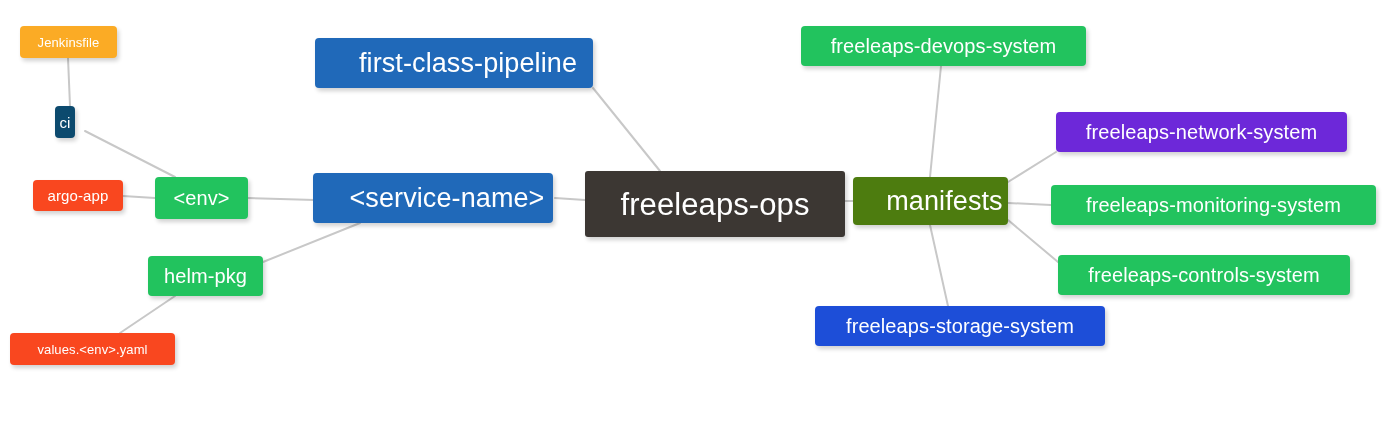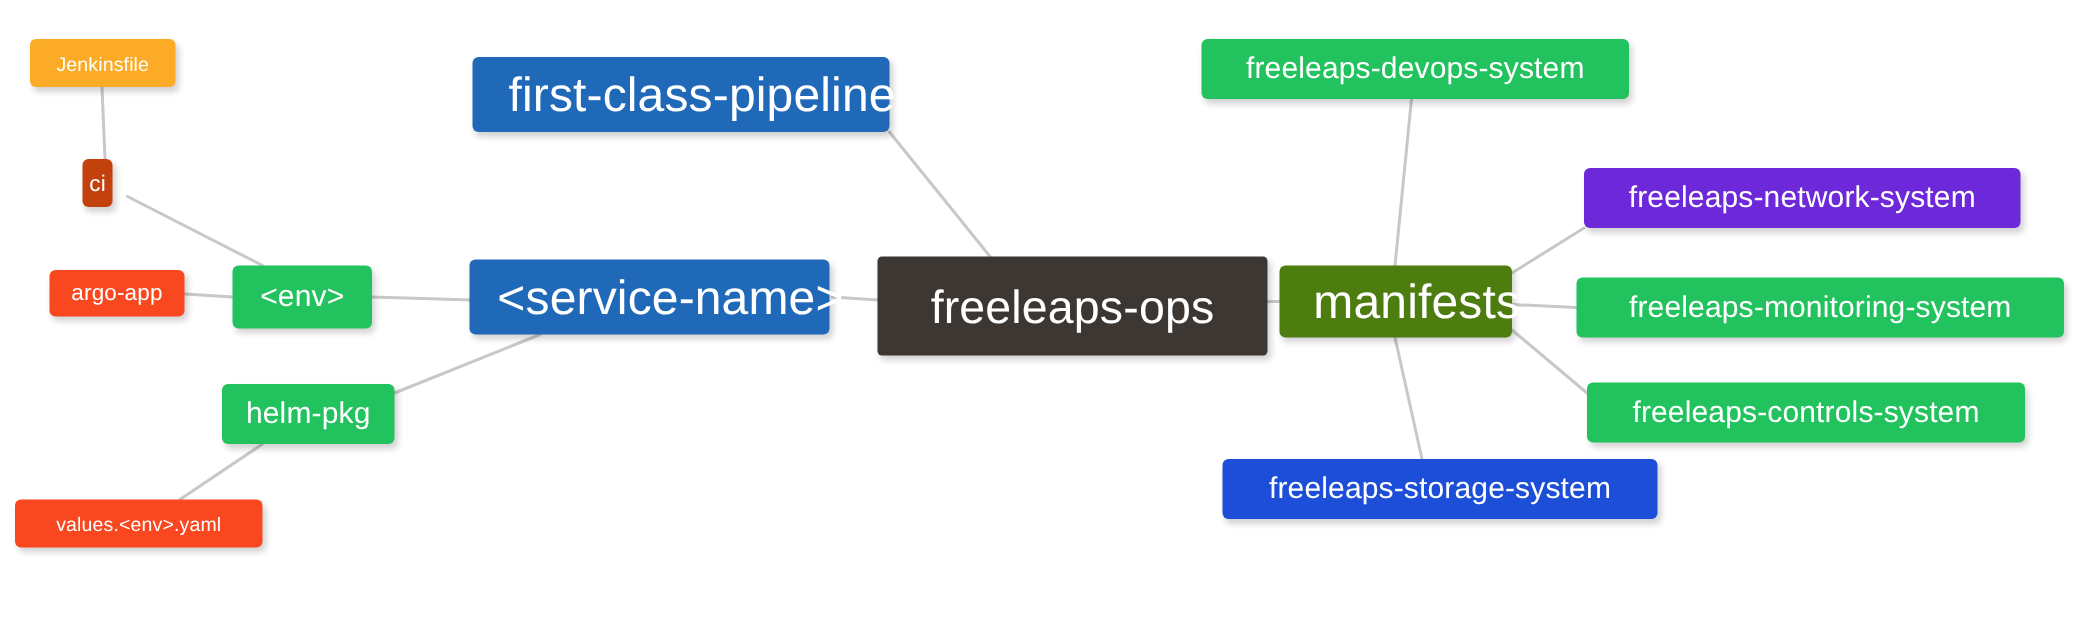--- a/index.html
+++ b/index.html
@@ -44,7 +44,7 @@
     border-radius: 3px;
   }
   .lvl-1 {
-    font-size: 32px;
+    font-size: 27px;
     padding-left: 38px;
   }
   .lvl-2 {

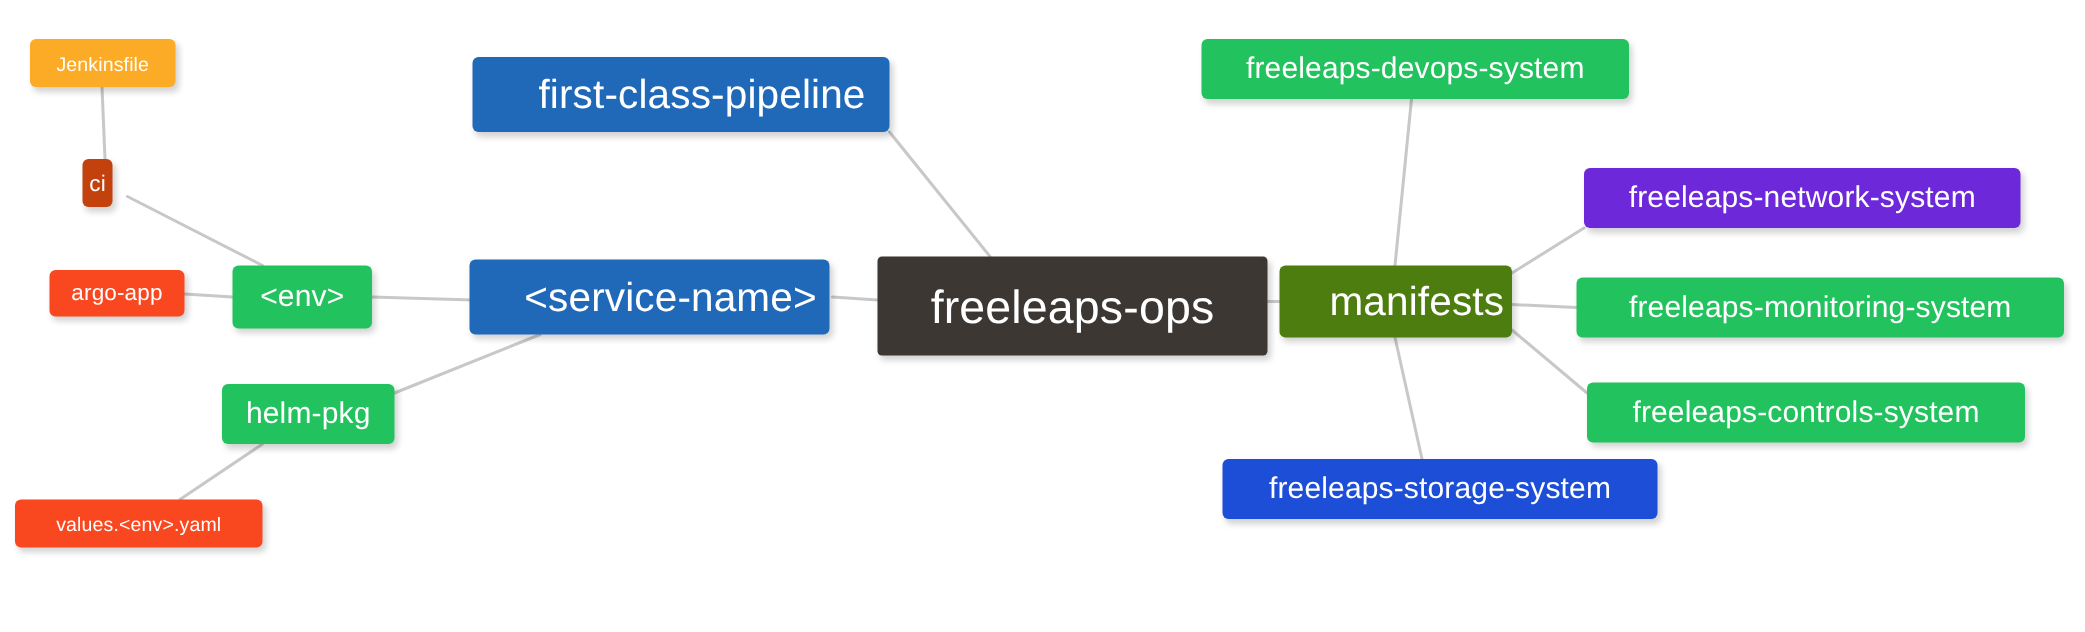--- a/index.html
+++ b/index.html
@@ -85,7 +85,7 @@
       <div class="mm-node lvl-2" style="left: 155px; top: 177px; width: 93px; height: 42px; background: rgb(34, 195, 94);">&lt;env&gt;</div>
       <div class="mm-node lvl-2" style="left: 148px; top: 256px; width: 115px; height: 40px; background: rgb(34, 195, 94);">helm-pkg</div>
       <div class="mm-node lvl-3" style="left: 33px; top: 180px; width: 90px; height: 31px; background: rgb(249, 71, 31);">argo-app</div>
-      <div class="mm-node lvl-3" style="left: 55px; top: 106px; width: 16px; height: 32px; background: #c2410c;">ci</div>
+      <div class="mm-node lvl-3" style="left: 55px; top: 106px; width: 16px; height: 32px; background: #0c4a6e;">ci</div>
       <div class="mm-node lvl-4" style="left: 20px; top: 26px; width: 97px; height: 32px; background: rgb(251, 171, 37);">Jenkinsfile</div>
       <div class="mm-node lvl-4" style="left: 10px; top: 333px; width: 165px; height: 32px; background: rgb(249, 71, 31);">values.&lt;env&gt;.yaml</div>
       <div class="mm-node lvl-2" style="left: 801px; top: 26px; width: 285px; height: 40px; background: rgb(34, 195, 94);">freeleaps-devops-system</div>

